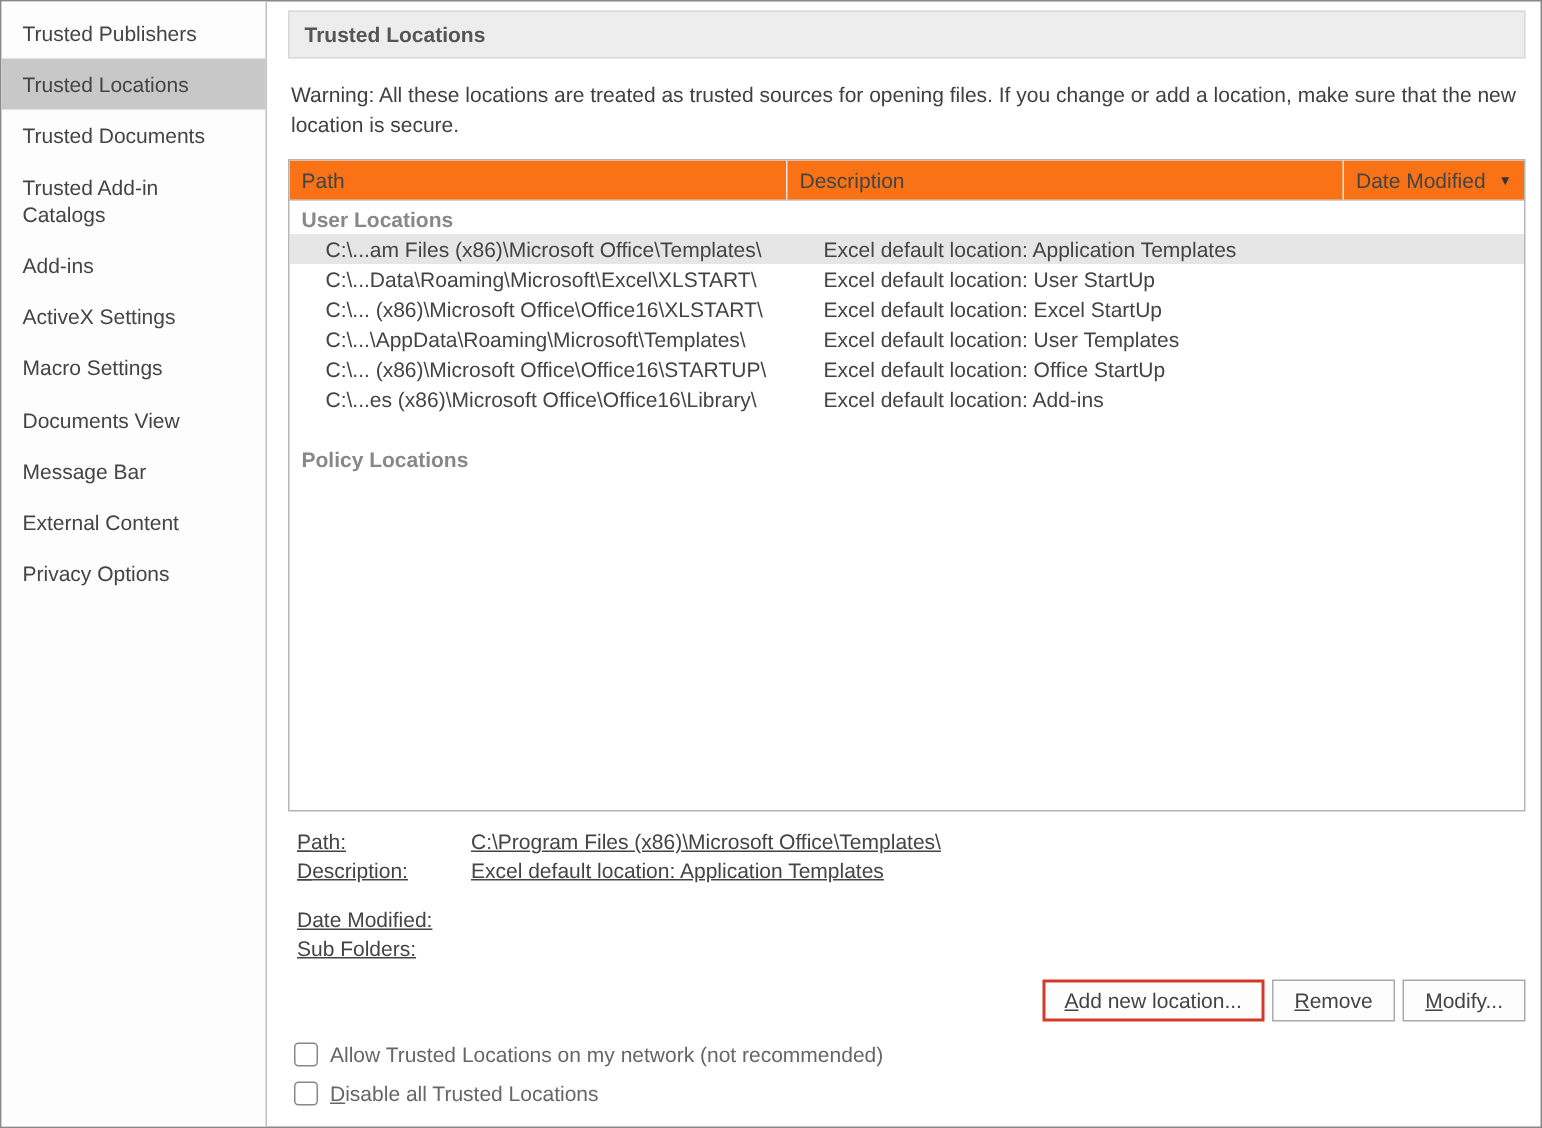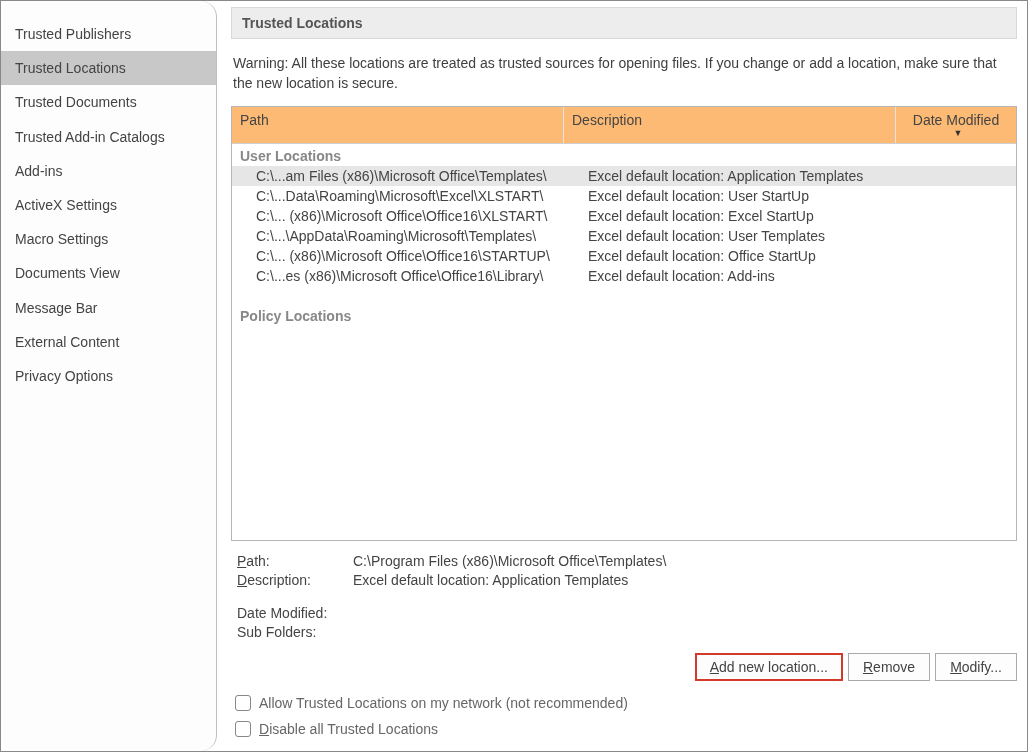--- a/index.html
+++ b/index.html
@@ -19,12 +19,11 @@
       height: 100%;
     }
     .sidebar {
-      width: 216px;
+      width: 177px;
       flex-shrink: 0;
       border-right: 1px solid #c0c0c0;
       background: #fdfdfd;
-      padding-top: 16px;
-      border-radius: 16px;
+      padding-top: 4px;
     }
     .sidebar-item {
       padding: 8px 14px;

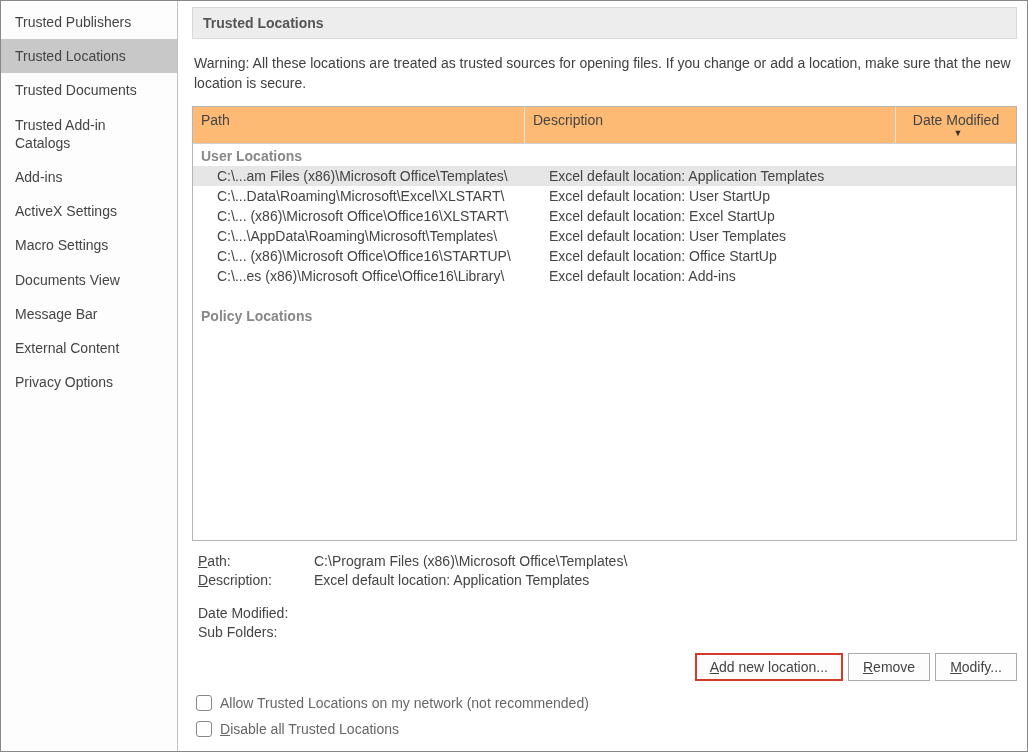--- a/index.html
+++ b/index.html
@@ -66,7 +66,7 @@
     .table-header {
       display: flex;
       border-bottom: 1px solid #d0d0d0;
-      background: #fdba74;
+      background: #f97316;
     }
     .th {
       padding: 5px 8px;

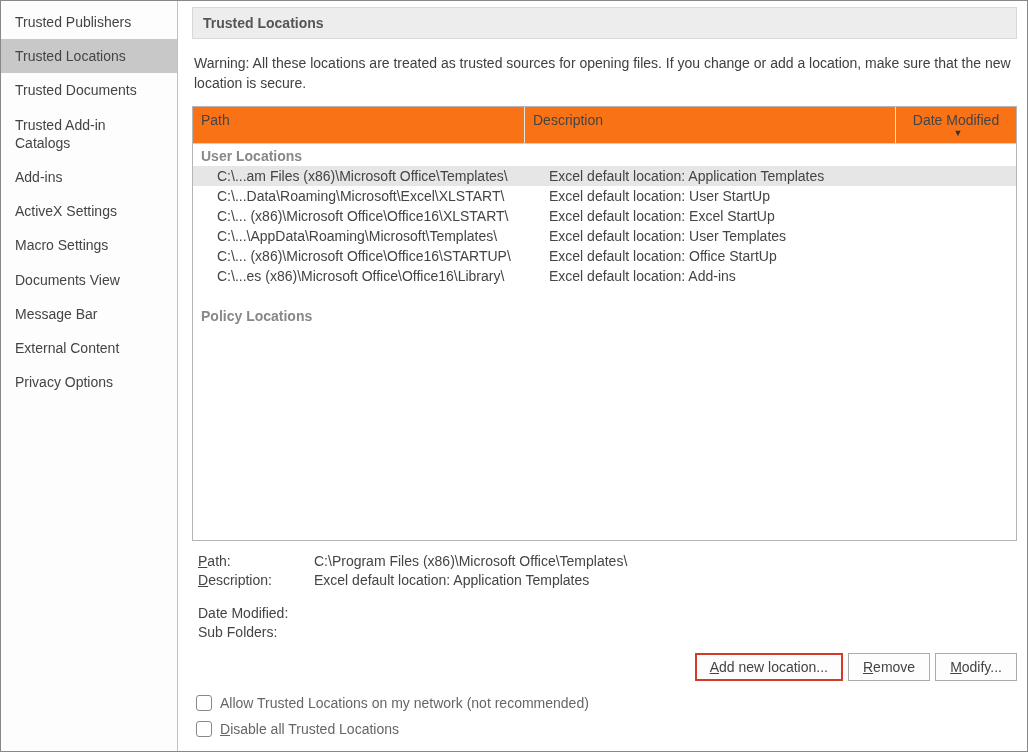--- a/index.html
+++ b/index.html
@@ -74,7 +74,7 @@
       color: #444;
       border-right: 1px solid #e5e5e5;
     }
-    .th:last-child { border-right: none; flex-direction: column; }
+    .th:last-child { border-right: none; }
     .col-path { width: 332px; flex-shrink:0; }
     .col-desc { flex: 1; }
     .col-date { width: 120px; flex-shrink:0; display:flex; align-items:center; justify-content:space-between; }

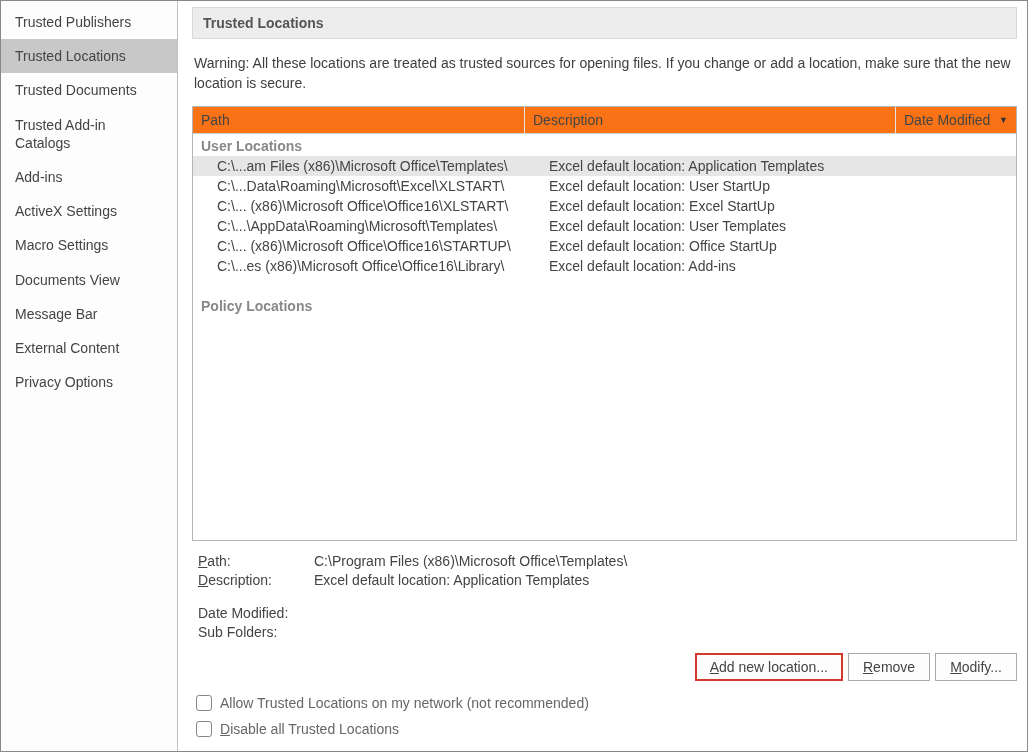--- a/index.html
+++ b/index.html
@@ -106,6 +106,7 @@
     .details {
       margin-top: 12px;
       padding-left: 6px;
+      text-decoration: underline;
     }
     .detail-row {
       display: flex;

